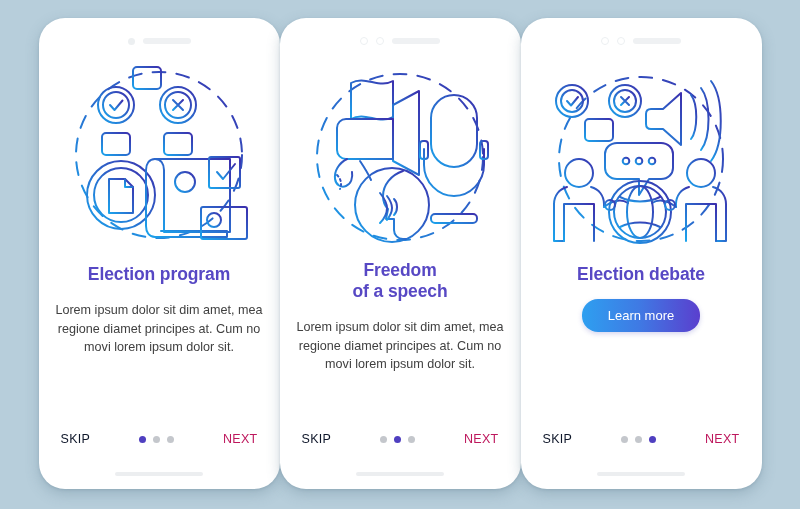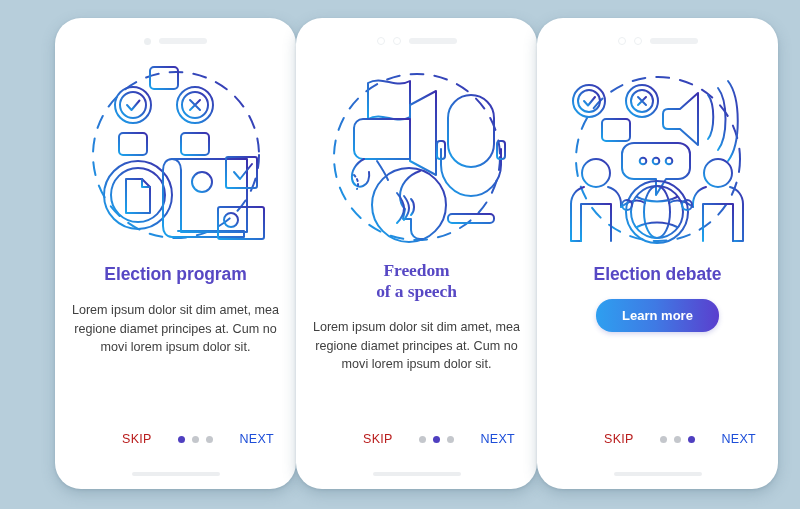--- a/index.html
+++ b/index.html
@@ -19,7 +19,7 @@
     height: 509px;
     display: flex;
     align-items: flex-start;
-    justify-content: flex-end;
+    justify-content: center;
     padding: 18px 22px;
     box-sizing: border-box;
   }

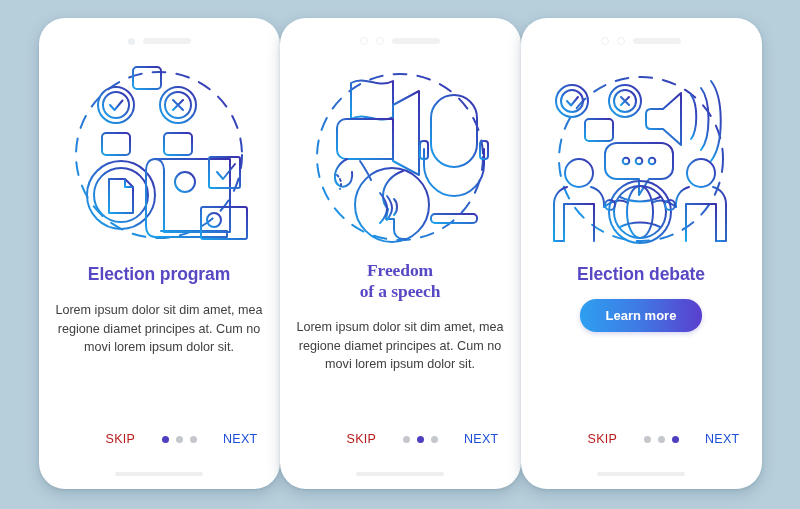--- a/index.html
+++ b/index.html
@@ -302,7 +302,7 @@
       </svg>
     </div>
 
-    <h2 class="title two-line" style="white-space: pre-line; font-family: Liberation Serif, serif;">Freedom
+    <h2 class="title two-line" style="white-space: pre-line;">Freedom
 of a speech</h2>
     <p class="body-text">Lorem ipsum dolor sit dim amet, mea regione diamet principes at. Cum no movi lorem ipsum dolor sit.</p>
 

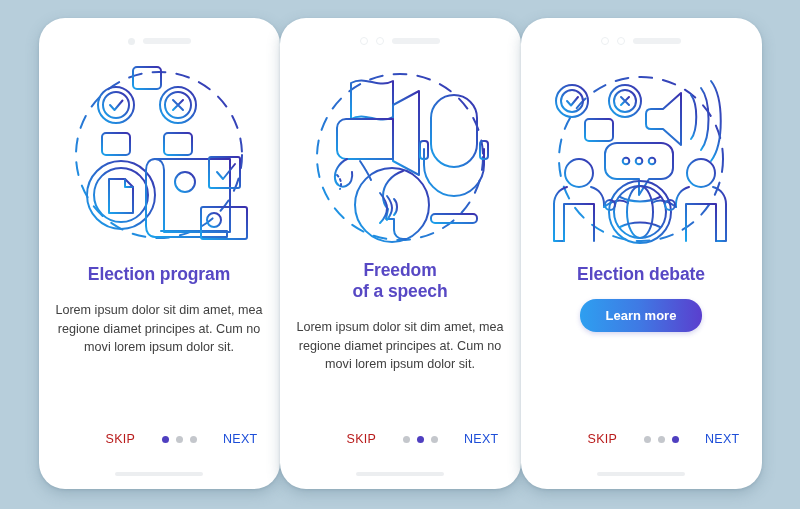--- a/index.html
+++ b/index.html
@@ -99,7 +99,7 @@
     color: #ffffff;
     font-family: "Liberation Sans", sans-serif;
     font-size: 13px;
-    font-weight: bold;
+    font-weight: normal;
     padding: 9px 26px;
     border-radius: 16px;
     background: linear-gradient(90deg, #2e9ff0 0%, #3f7ae4 48%, #5a3fce 100%);

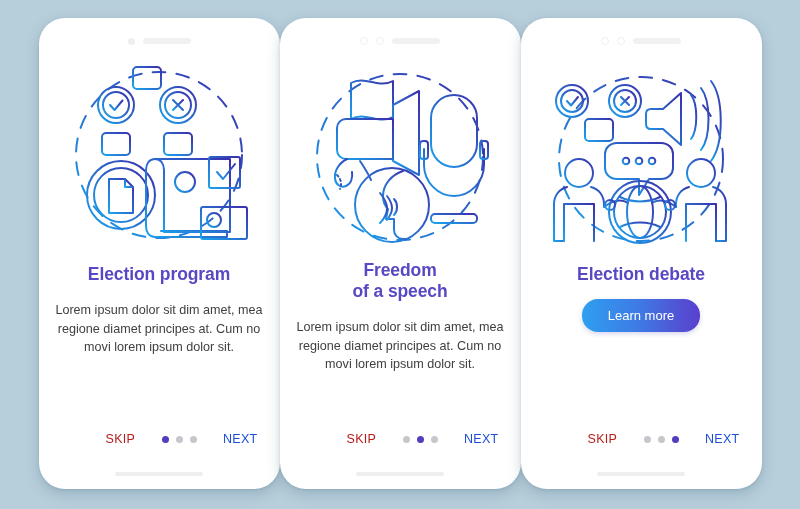--- a/index.html
+++ b/index.html
@@ -123,7 +123,7 @@
     cursor: pointer;
     user-select: none;
   }
-  .skip { color: #b91c1c; margin-left: 45px; }
+  .skip { color: #0f172a; }
   .next { color: #1d4ed8; }
   .dots {
     display: flex;

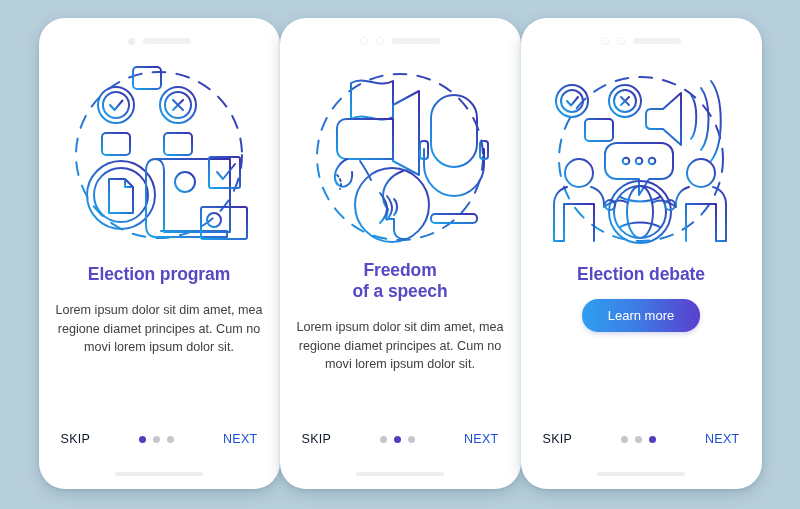--- a/index.html
+++ b/index.html
@@ -124,7 +124,7 @@
     user-select: none;
   }
   .skip { color: #0f172a; }
-  .next { color: #1d4ed8; }
+  .next { color: #be185d; }
   .dots {
     display: flex;
     align-items: center;

